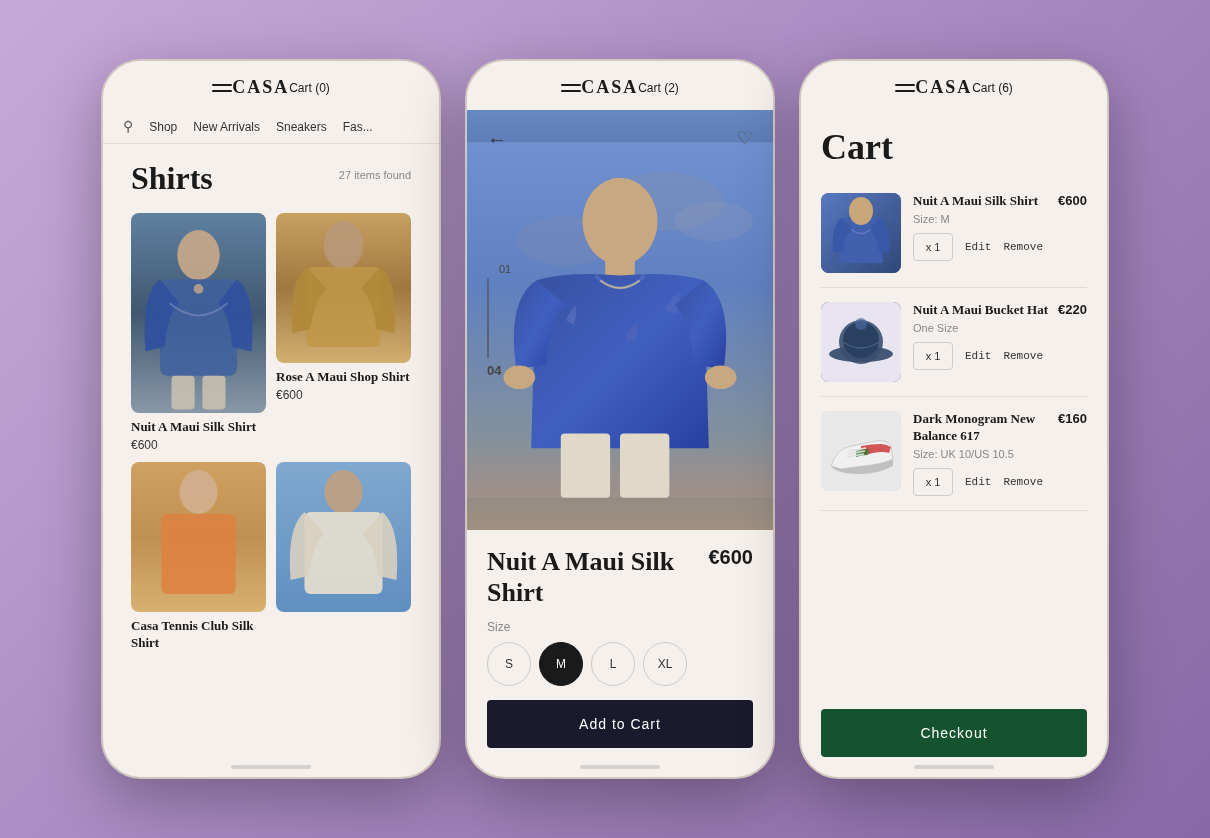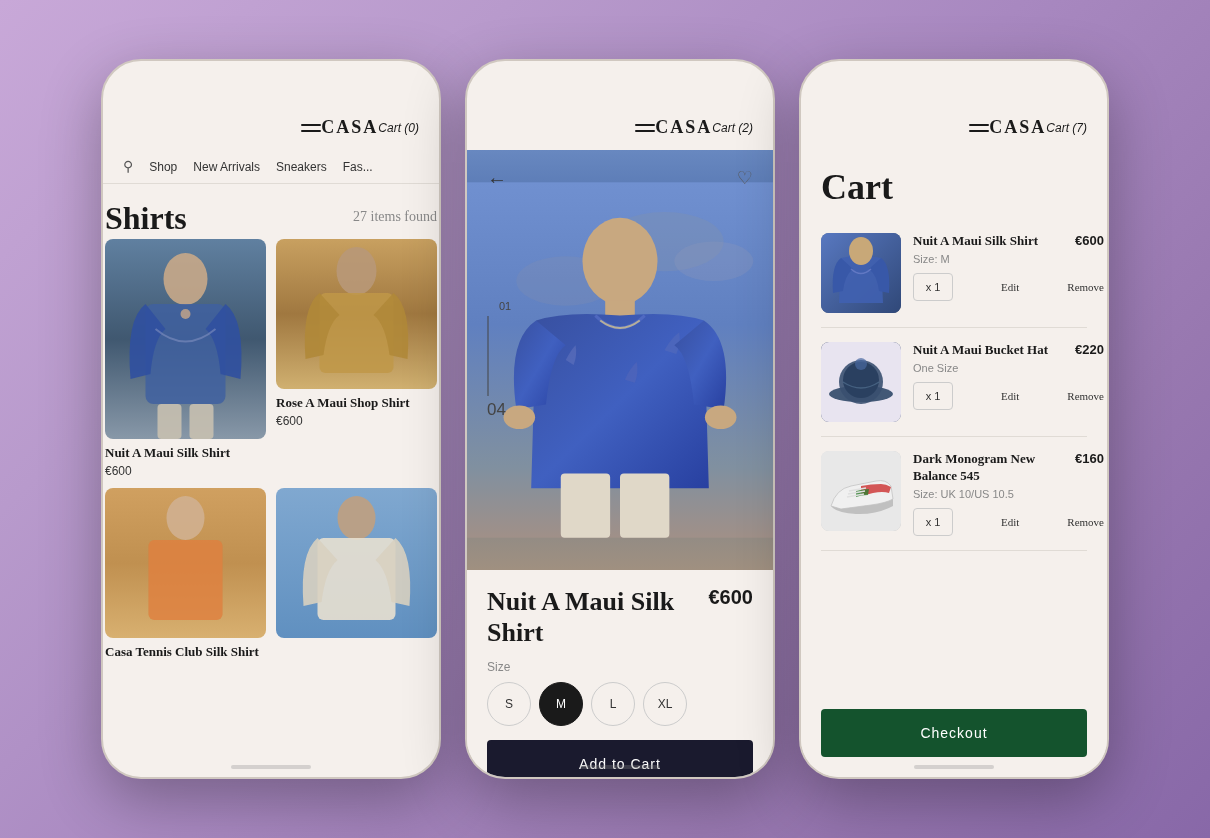--- a/index.html
+++ b/index.html
@@ -32,10 +32,9 @@
     .phone-header {
       display: flex;
       align-items: center;
-      justify-content: flex-end;
+      justify-content: center;
       padding: 16px 20px 12px;
       background: #f5f0ec;
-      margin-top: 40px;
     }
     .header-logo {
       font-size: 18px;

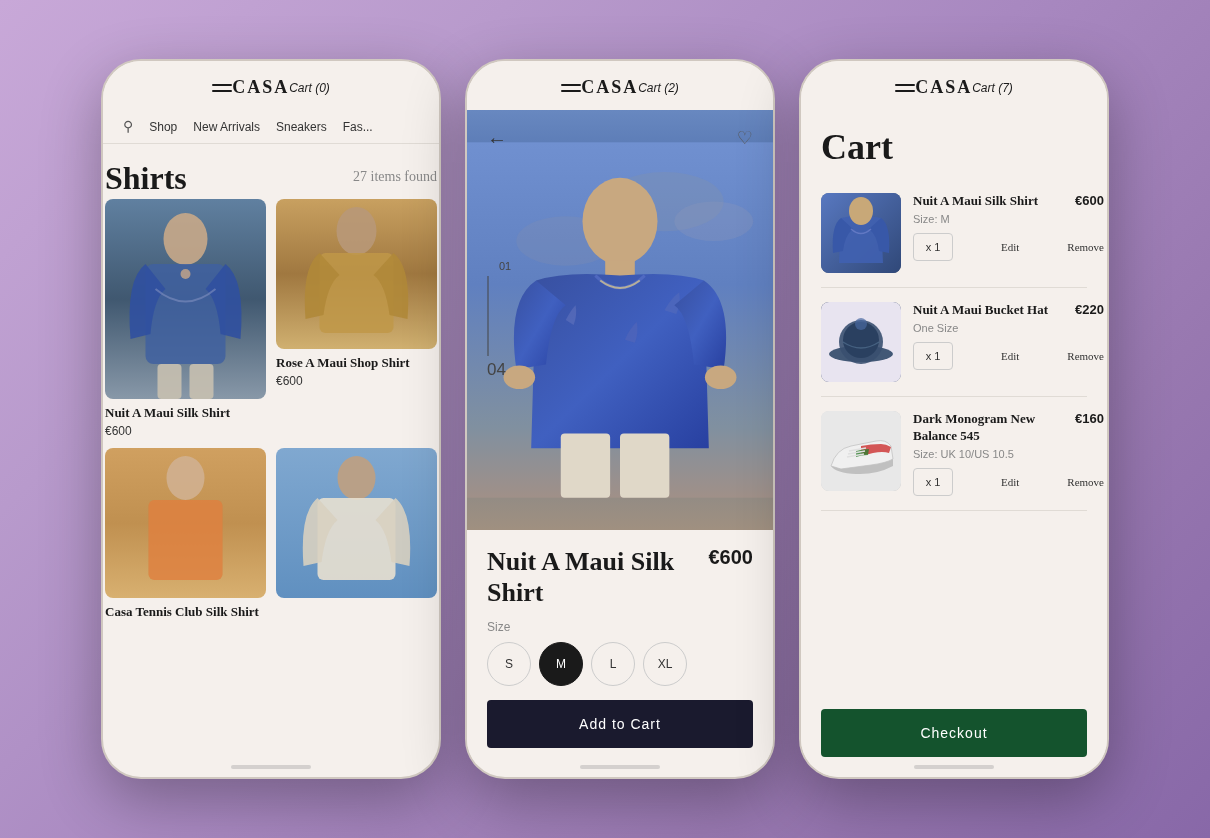--- a/index.html
+++ b/index.html
@@ -58,7 +58,6 @@
       font-size: 12px;
       color: #1a1a1a;
       font-family: Arial, sans-serif;
-      font-style: italic;
     }
 
     

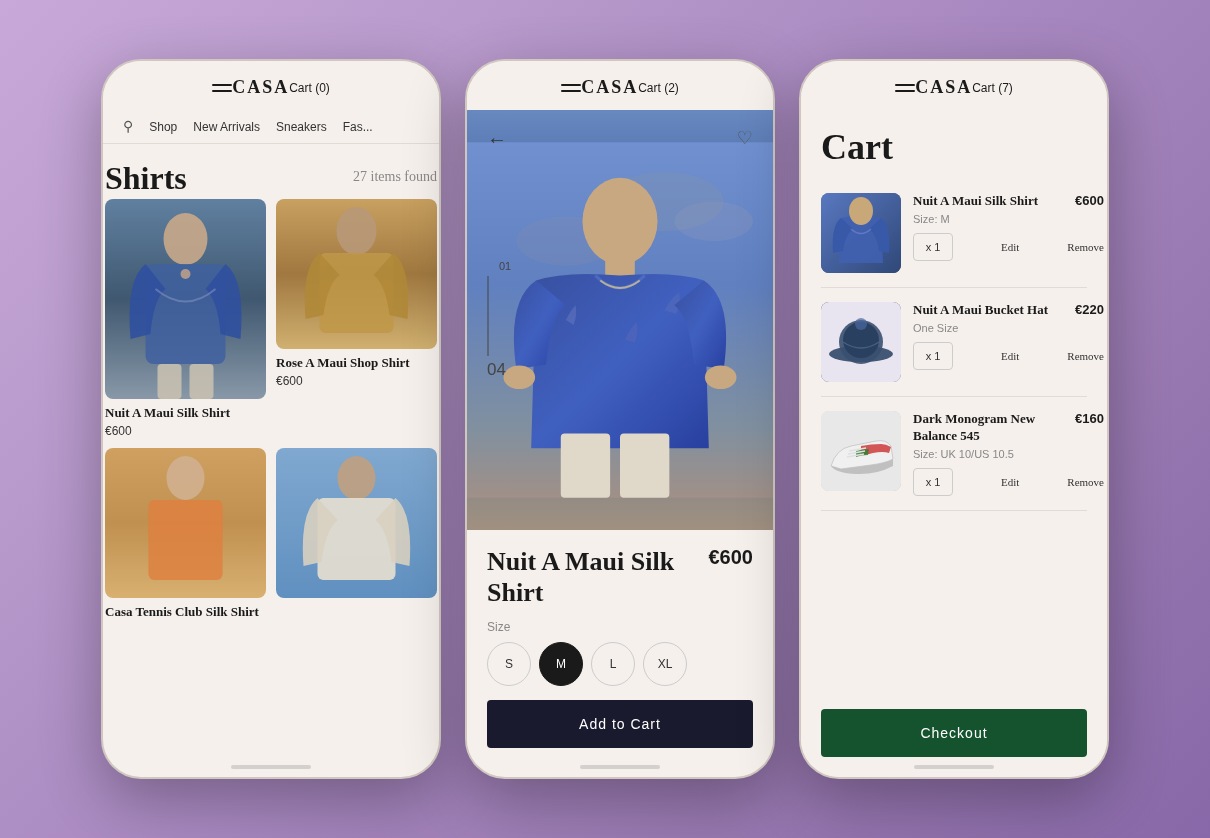--- a/index.html
+++ b/index.html
@@ -574,7 +574,7 @@
       <div class="menu-line"></div>
     </div>
     <div class="header-logo">CASA</div>
-    <div class="header-cart">Cart (7)</div>
+    <div class="header-cart">Cart (6)</div>
   </div>
 
   <div class="cart-content">

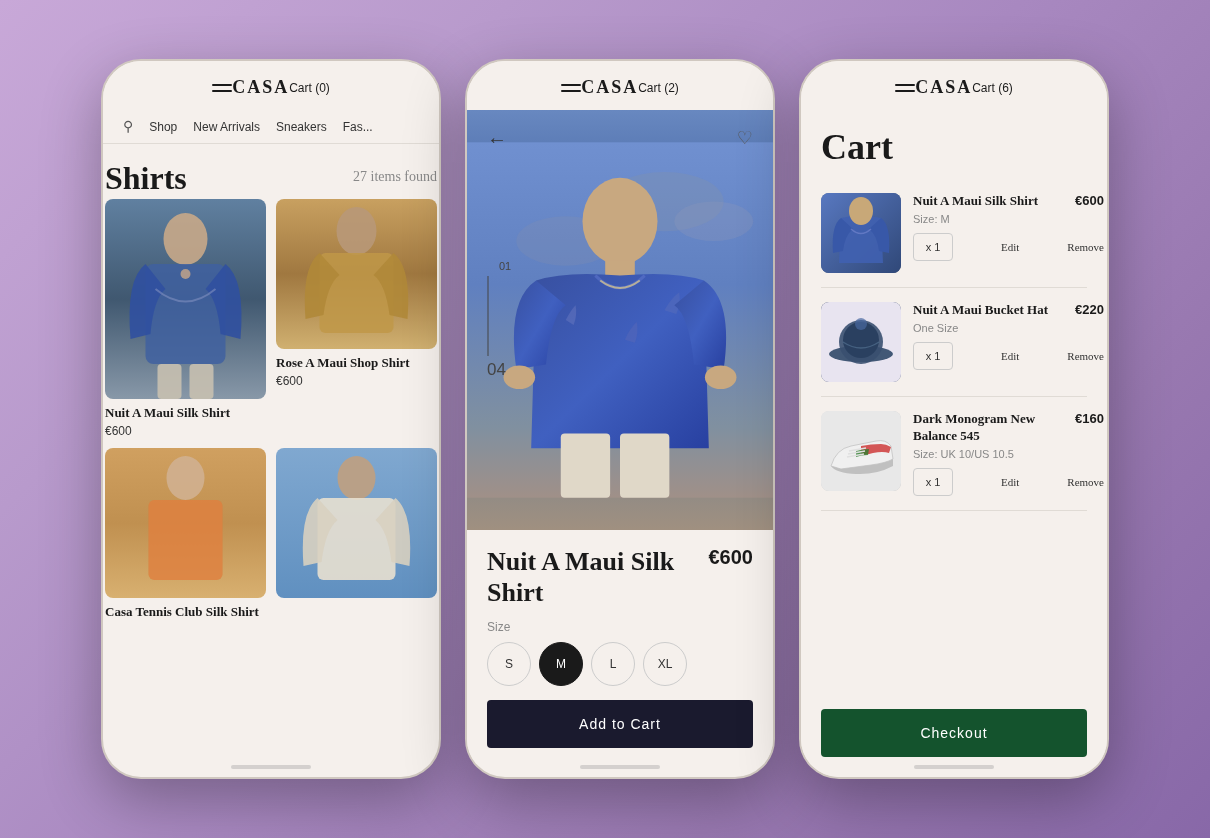--- a/index.html
+++ b/index.html
@@ -85,7 +85,7 @@
 
     
     .product-list-content {
-      padding: 16px 2px;
+      padding: 16px 28px;
       overflow: hidden;
     }
     .product-list-title {

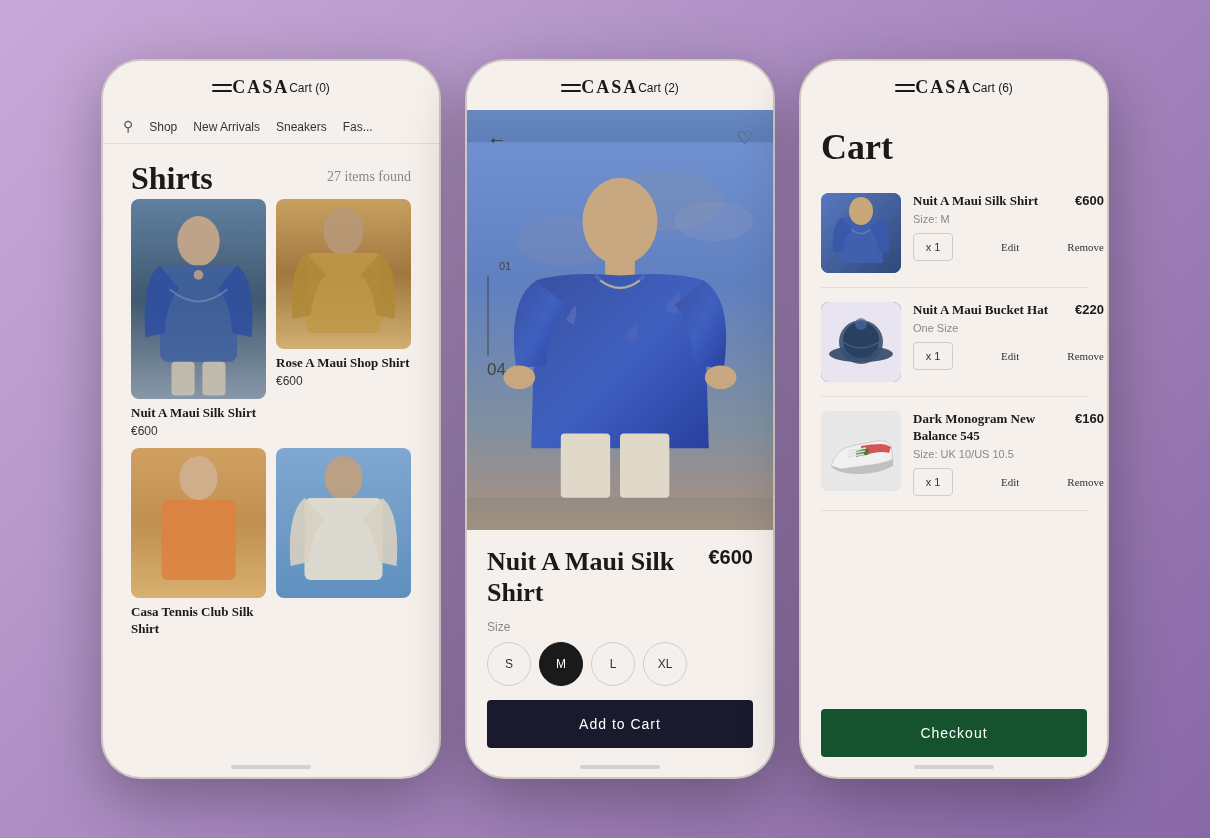--- a/index.html
+++ b/index.html
@@ -95,12 +95,12 @@
       margin-bottom: 2px;
     }
     .product-count {
-      font-size: 14px;
+      font-size: 11px;
       color: #888;
-      font-family: Liberation Serif, serif;
+      font-family: Liberation Sans, sans-serif;
       text-align: right;
       margin-top: -30px;
-      margin-bottom: 14px;
+      margin-bottom: 32px;
     }
     .product-grid {
       display: grid;

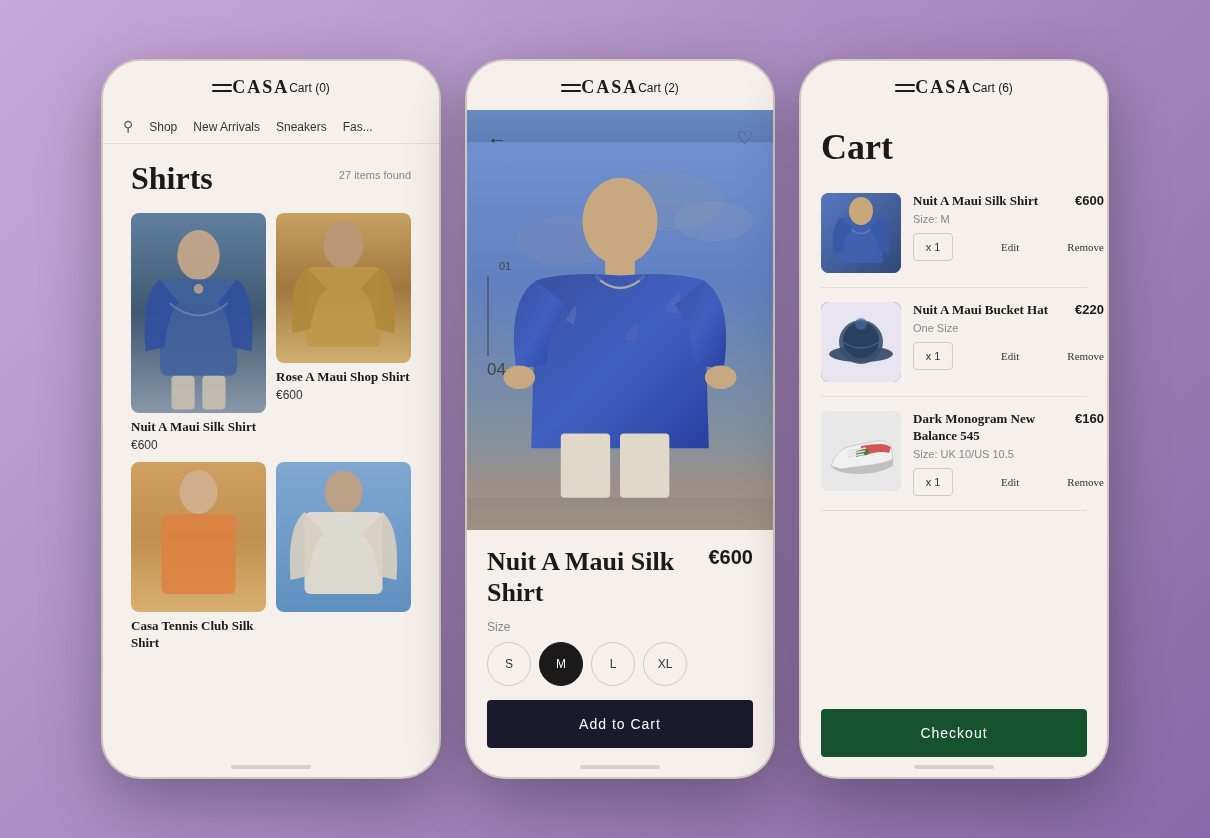--- a/index.html
+++ b/index.html
@@ -347,11 +347,10 @@
     .cart-action-btn {
       font-size: 11px;
       color: #333;
-      font-family: Liberation Serif, serif;
+      font-family: Liberation Mono, monospace;
       cursor: pointer;
       background: none;
       border: none;
-      margin-left: 36px;
     }
     .checkout-bar {
       position: absolute;

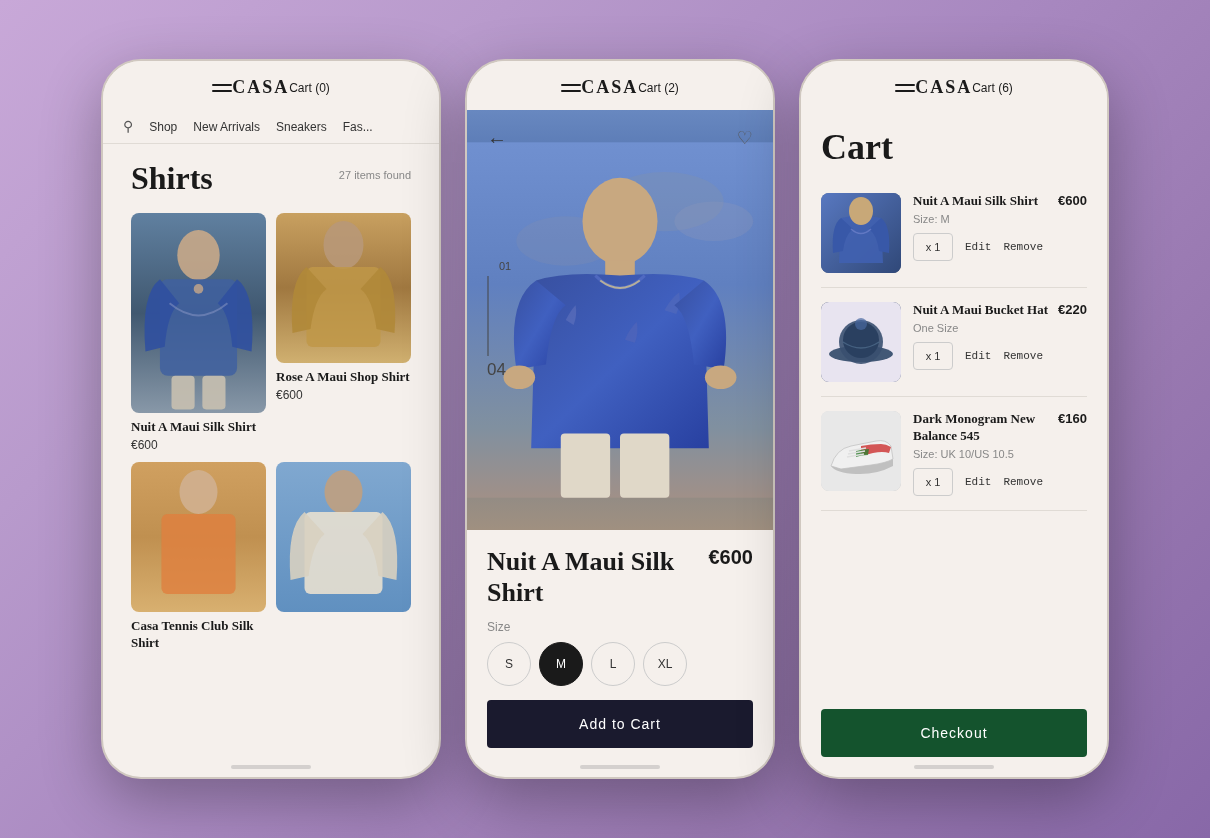--- a/index.html
+++ b/index.html
@@ -194,9 +194,10 @@
       opacity: 0.5;
     }
     .slide-num-bottom {
-      font-size: 17px;
+      font-size: 13px;
       color: #444;
       font-family: Arial, sans-serif;
+      font-weight: bold;
     }
     .detail-info {
       padding: 16px 20px;

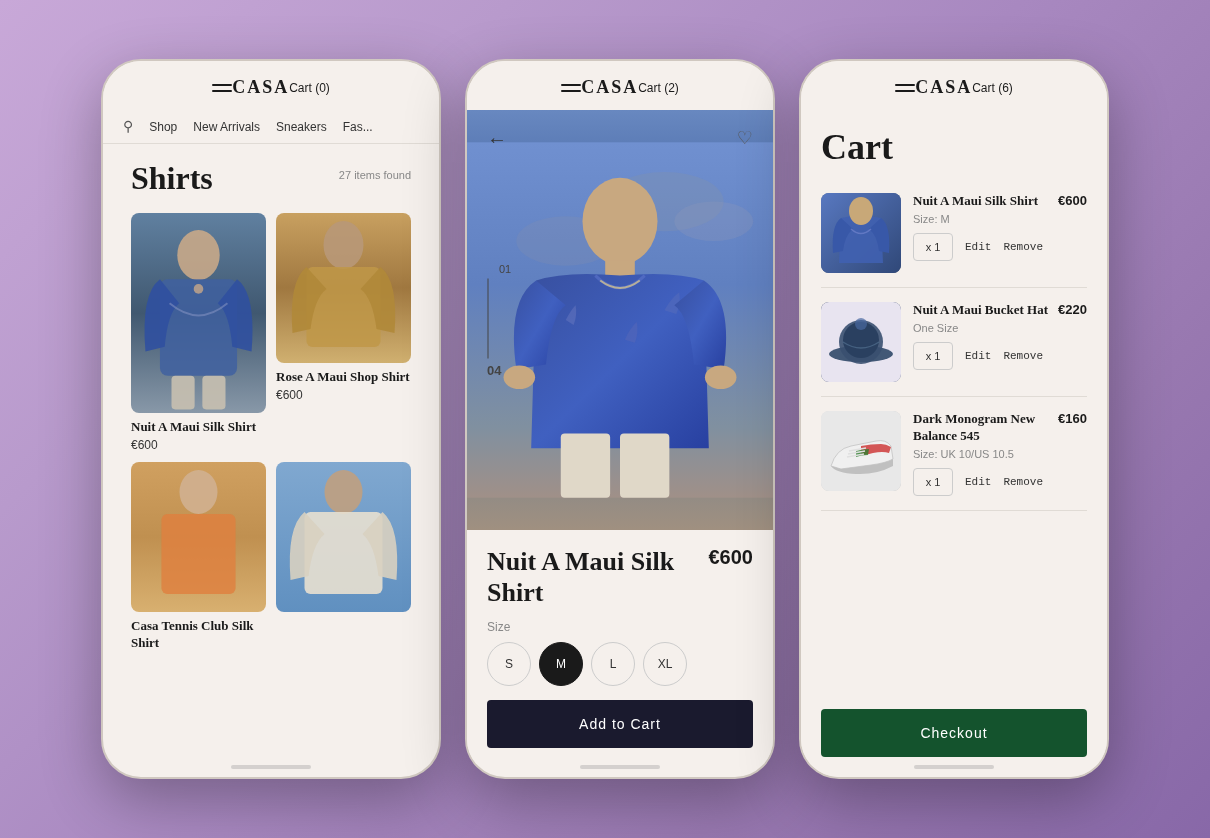--- a/index.html
+++ b/index.html
@@ -657,7 +657,7 @@
       </div>
       <div class="cart-item-details">
         <div class="cart-item-name-row">
-          <div class="cart-item-name">Dark Monogram New Balance 545</div>
+          <div class="cart-item-name">Dark Monogram New Balance 617</div>
           <div class="cart-item-price">€160</div>
         </div>
         <div class="cart-item-size">Size: UK 10/US 10.5</div>

